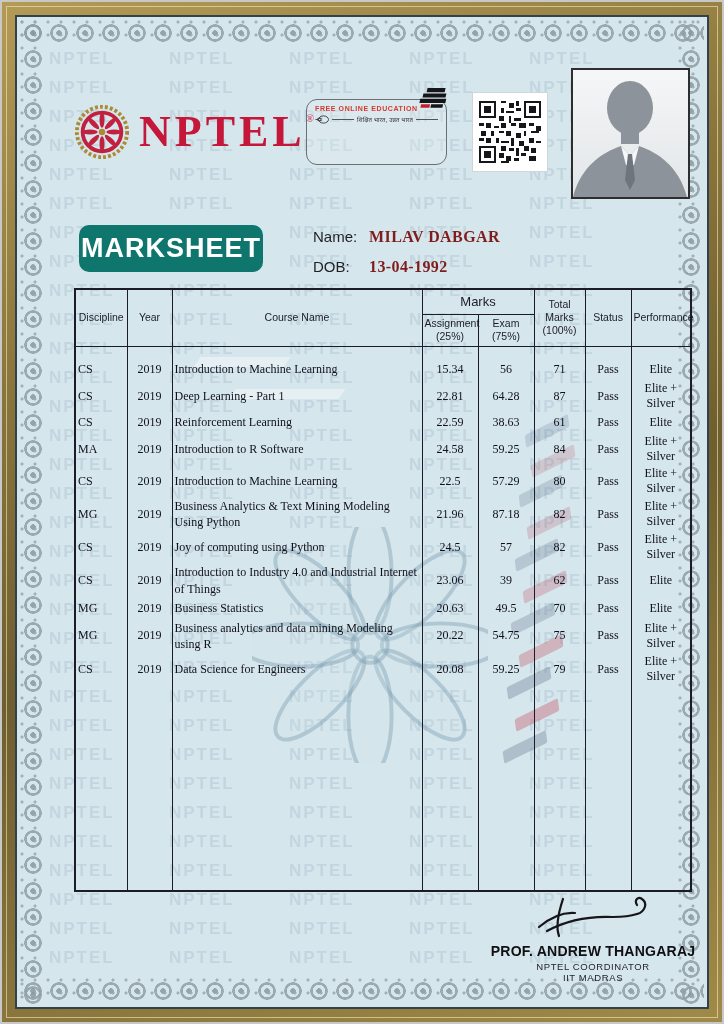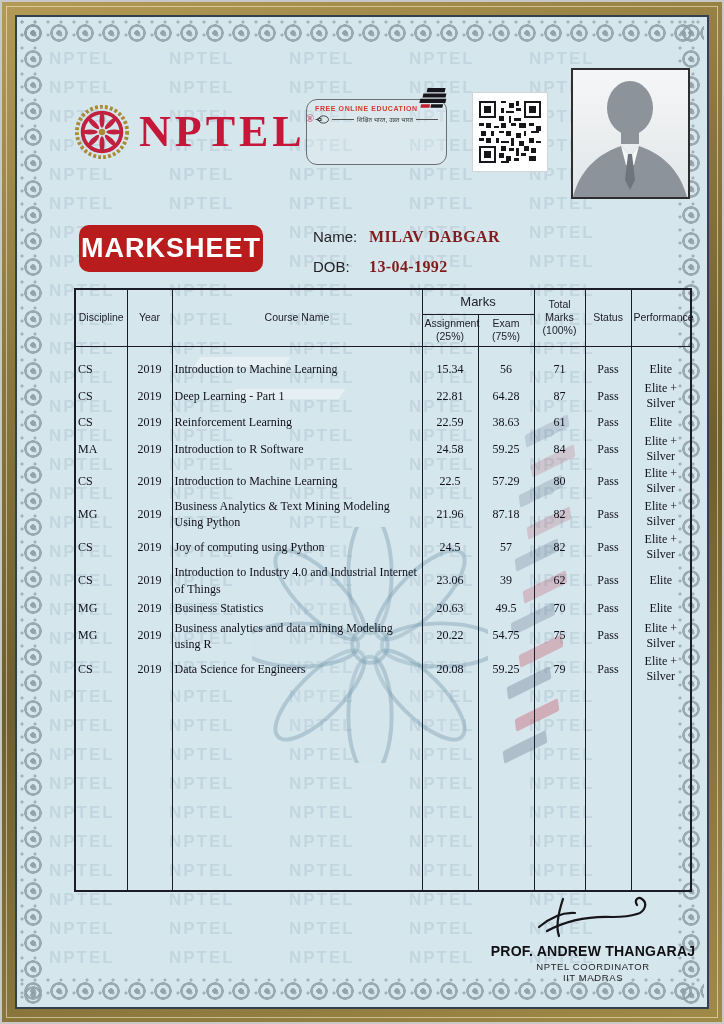--- a/index.html
+++ b/index.html
@@ -65,7 +65,7 @@
 
   
   .badge { position:absolute; left:62px; top:208px; width:184px; height:47px;
-    background:#b91c1c; border-radius:10px; display:flex; align-items:center;
+    background:#0f766e; border-radius:10px; display:flex; align-items:center;
     justify-content:center; color:#fff; font-weight:bold; font-size:27px; letter-spacing:1px; }
   .id-row { position:absolute; left:296px; display:flex; align-items:flex-start; }
   .id-row.name { top:211px; } .id-row.dob { top:241px; }

